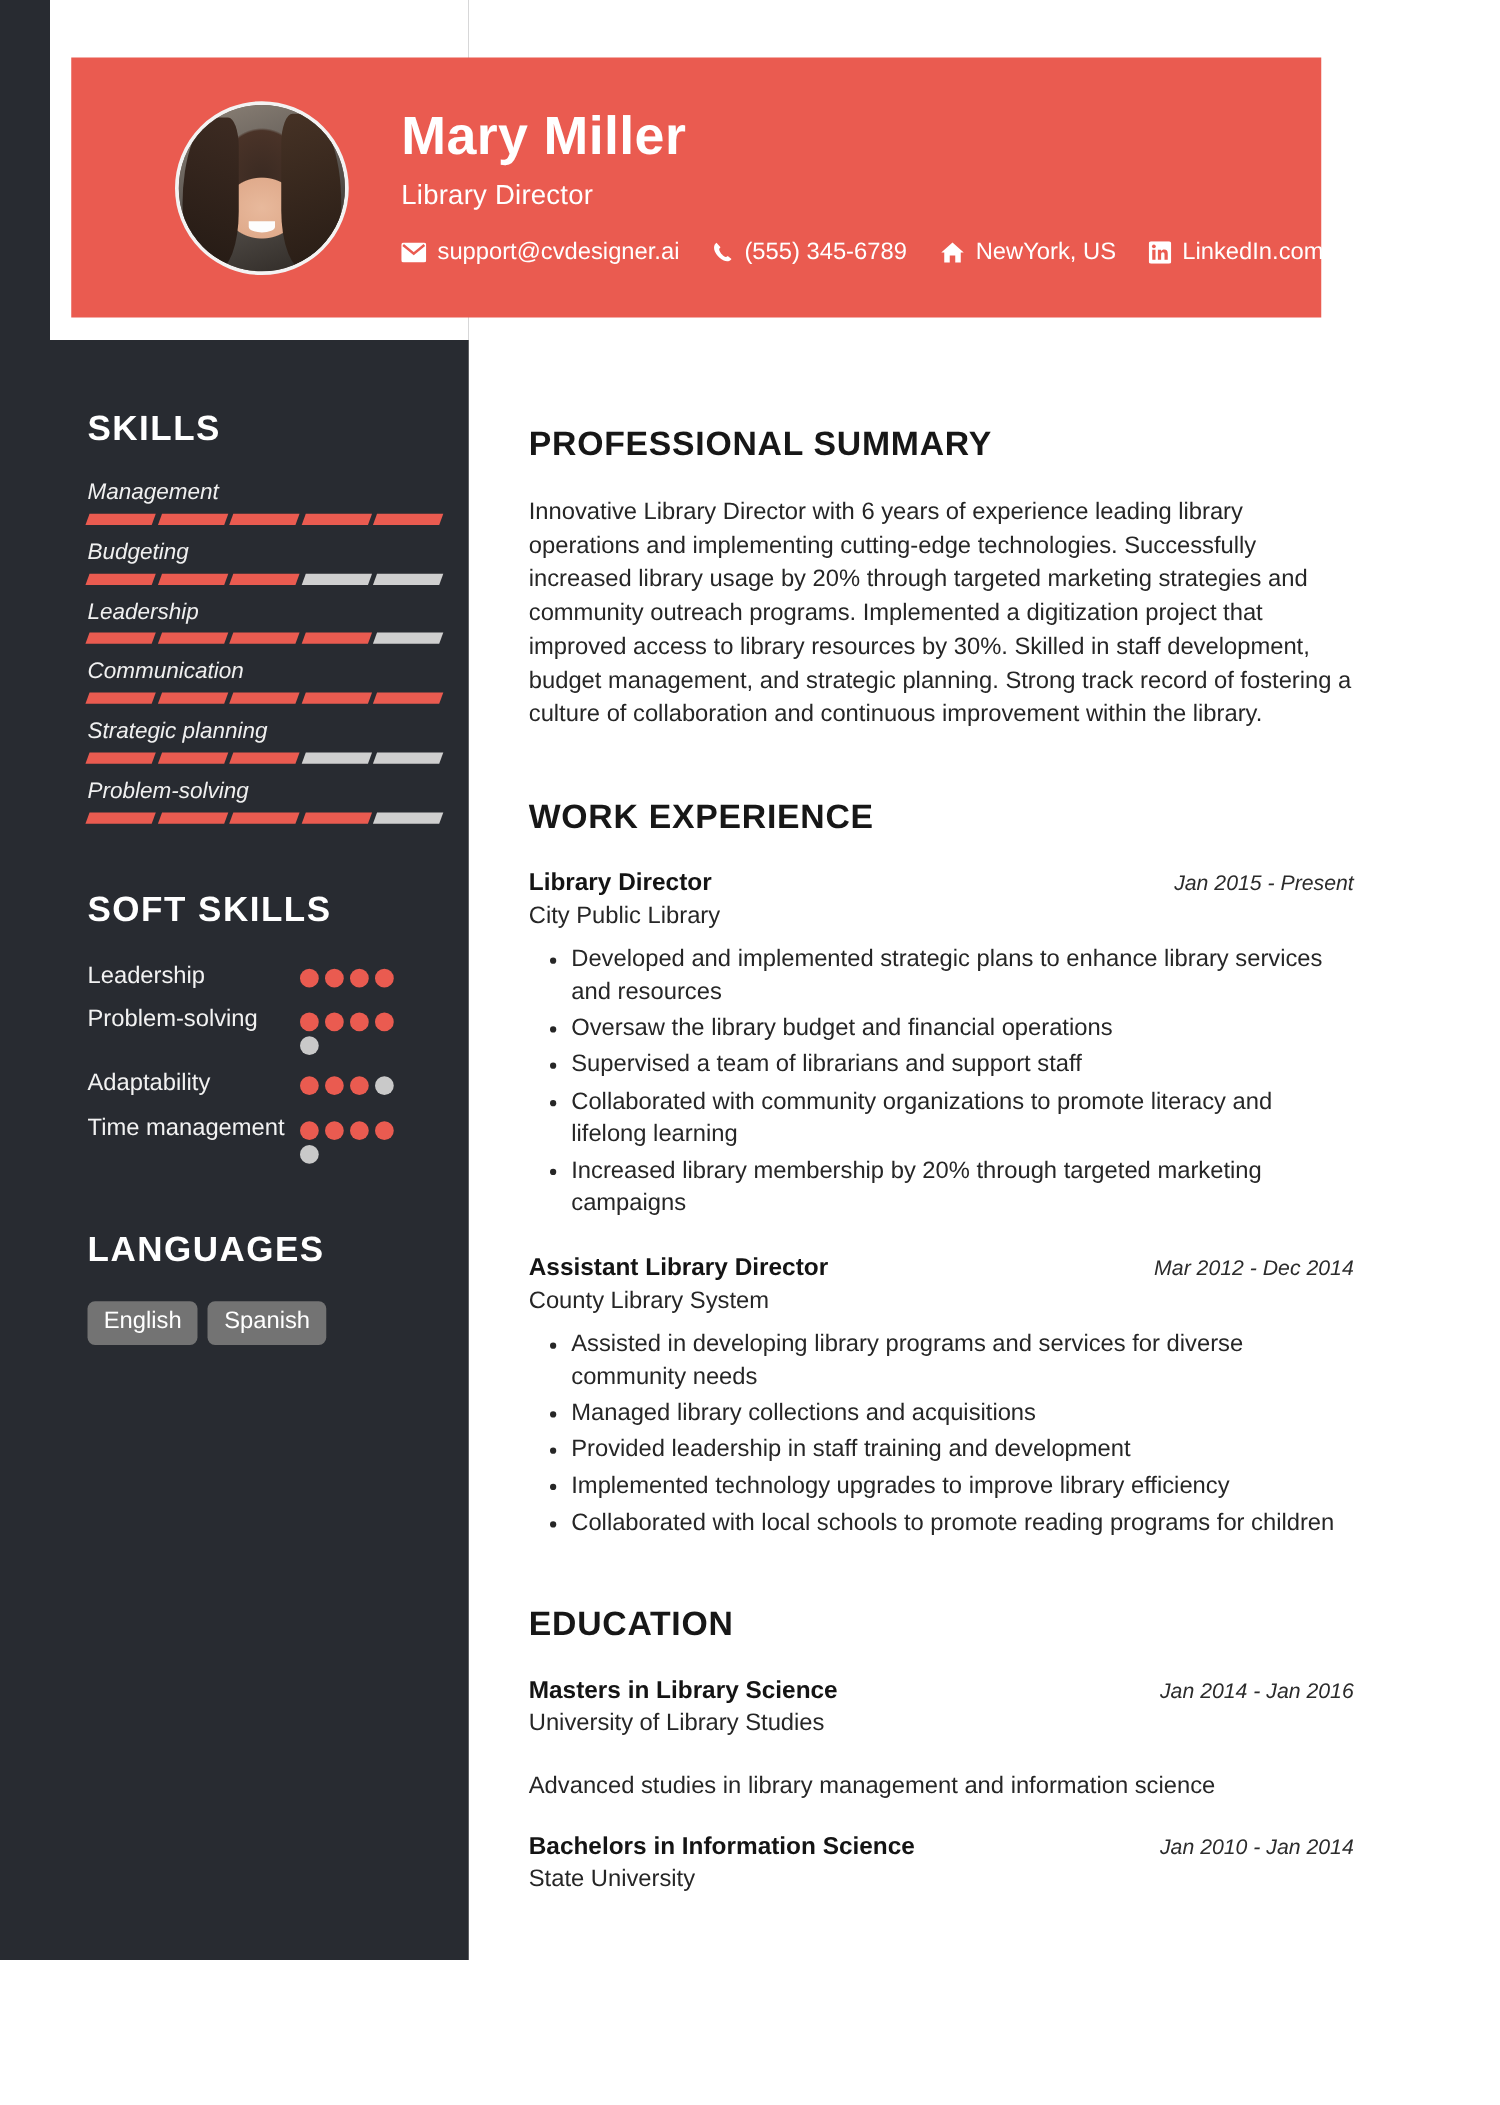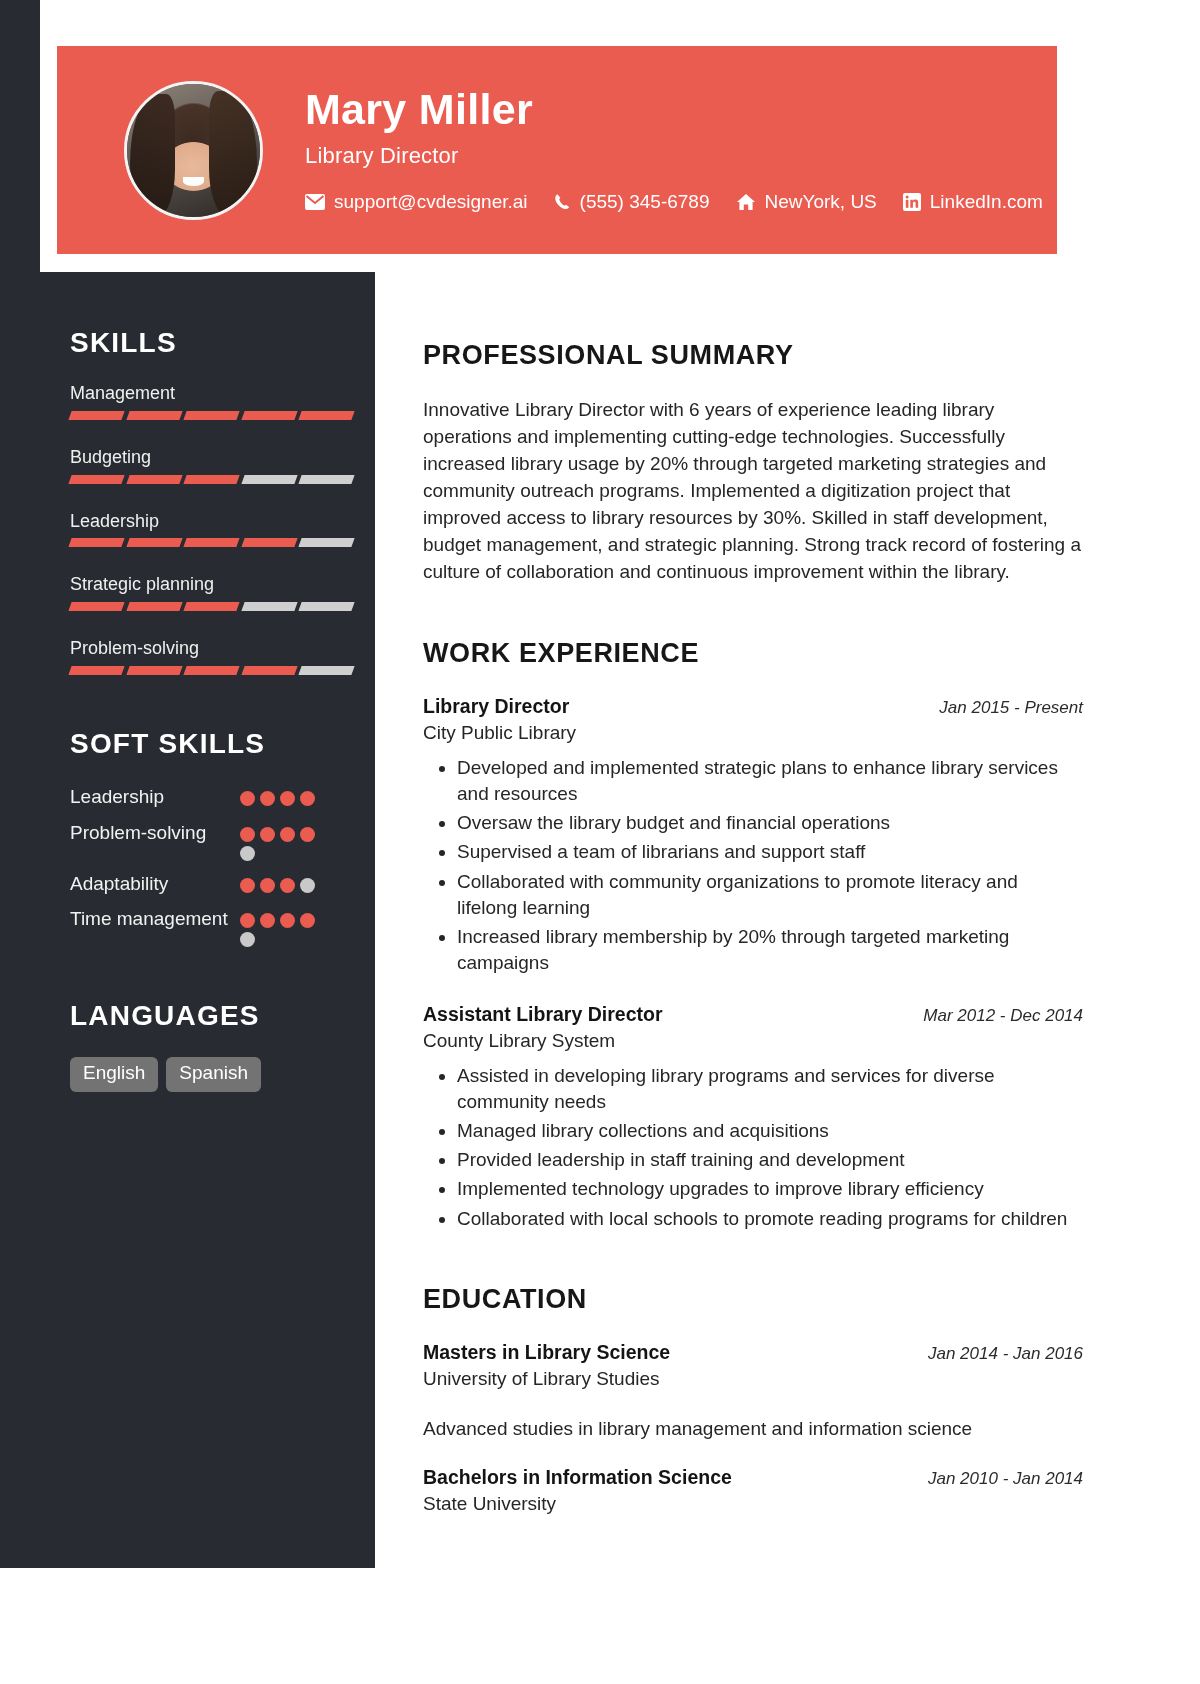--- a/index.html
+++ b/index.html
@@ -51,6 +51,7 @@
     z-index: 3;
     display: flex;
     align-items: center;
+    padding-left: 16px;
   }
 
   .avatar {

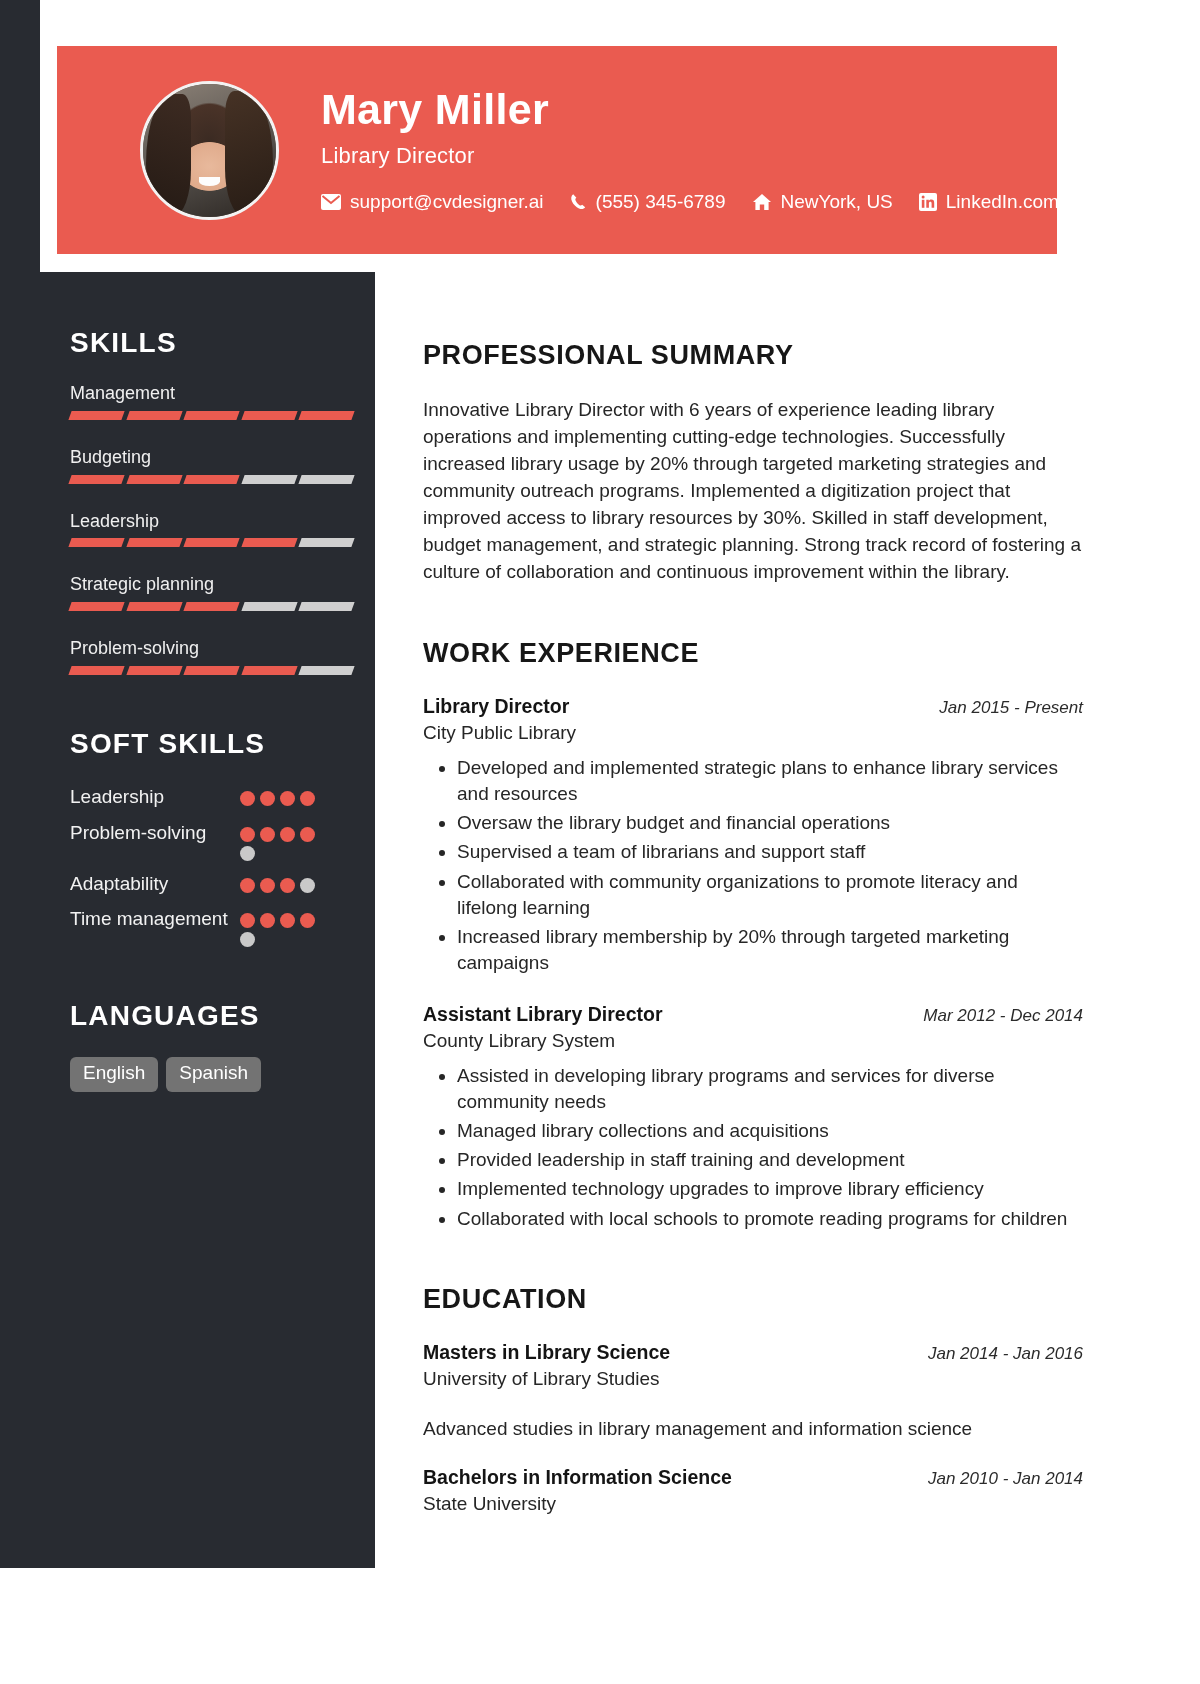--- a/index.html
+++ b/index.html
@@ -142,7 +142,7 @@
   }
   .side-h.first { margin-top: 55px; }
 
-  .skill-row { margin-bottom: 28px; }
+  .skill-row { margin-bottom: 12px; font-style: italic; }
   .skill-name {
     font-size: 18px;
     color: #f0f0f0;

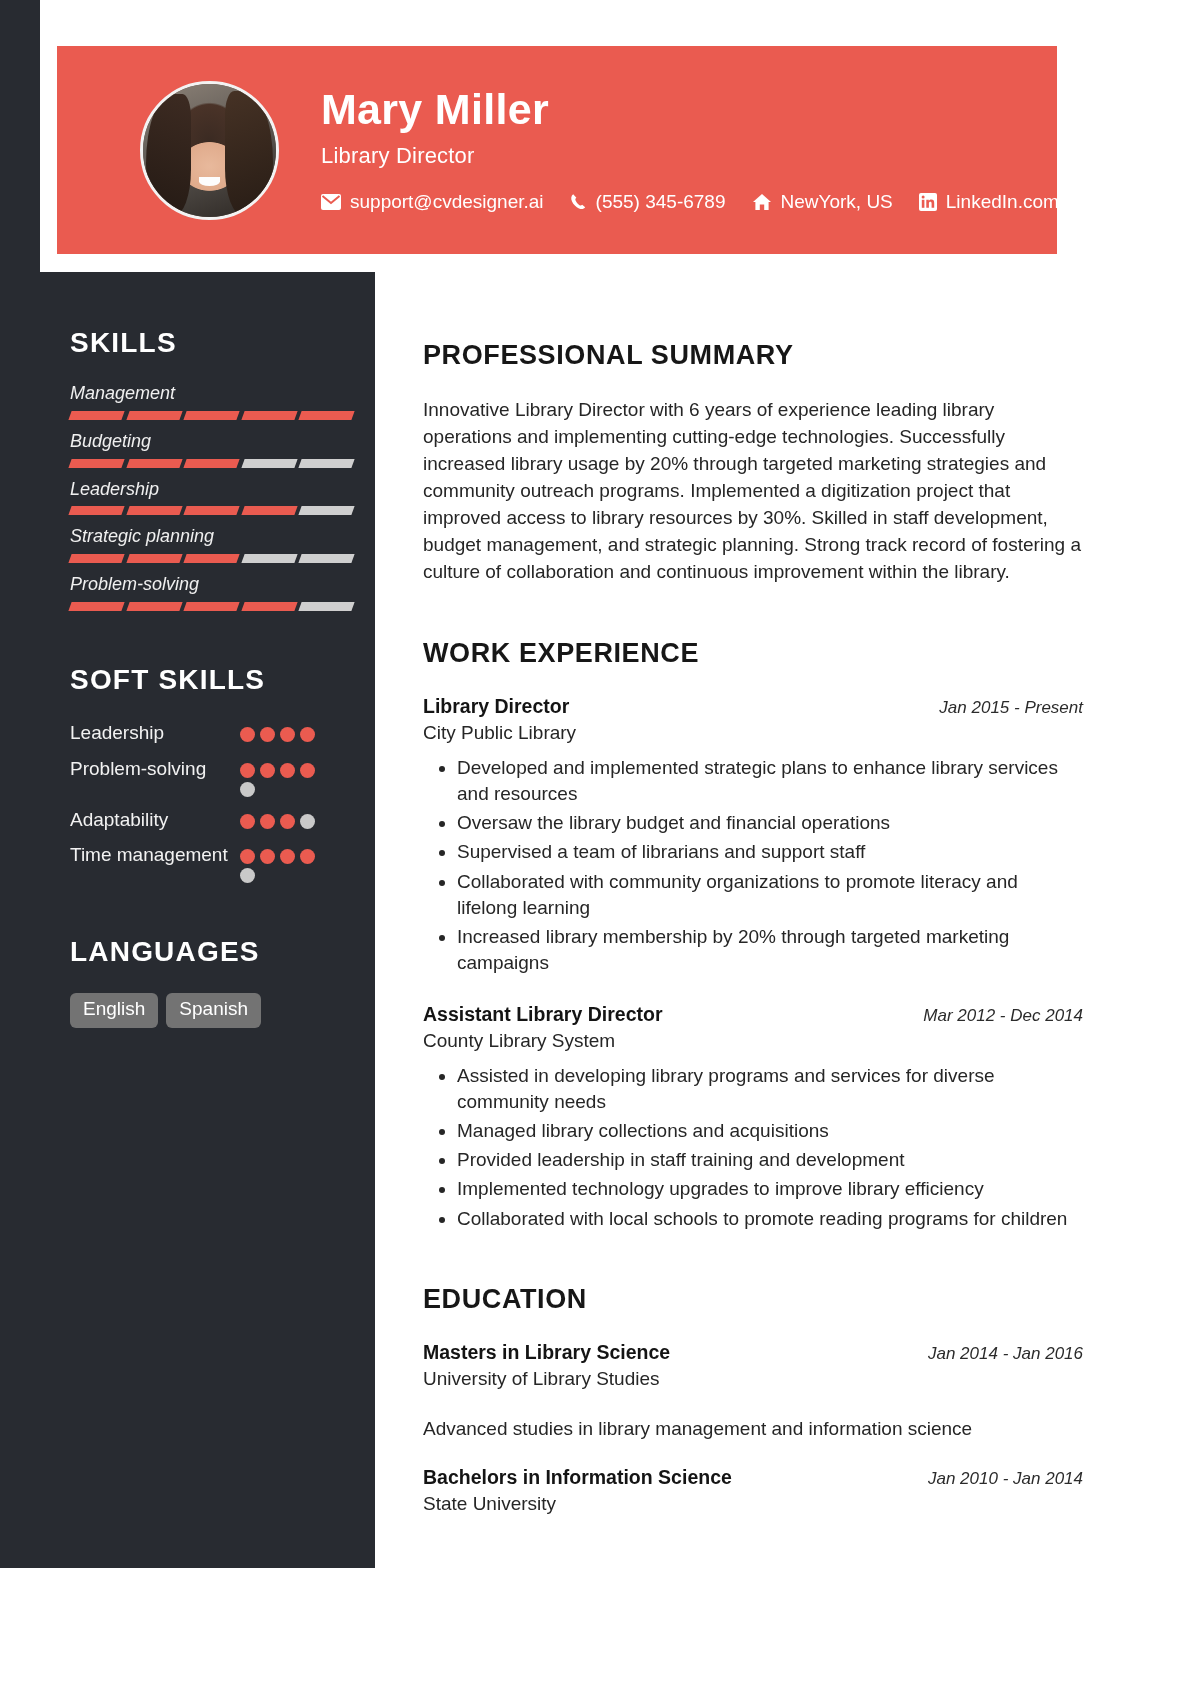--- a/index.html
+++ b/index.html
@@ -376,6 +376,16 @@
           </div>
         </div>
         <div class="skill-row">
+          <div class="skill-name">Communication</div>
+          <div class="bars">
+            <span class="bar on"></span>
+            <span class="bar on"></span>
+            <span class="bar on"></span>
+            <span class="bar on"></span>
+            <span class="bar on"></span>
+          </div>
+        </div>
+        <div class="skill-row">
           <div class="skill-name">Strategic planning</div>
           <div class="bars">
             <span class="bar on"></span>

